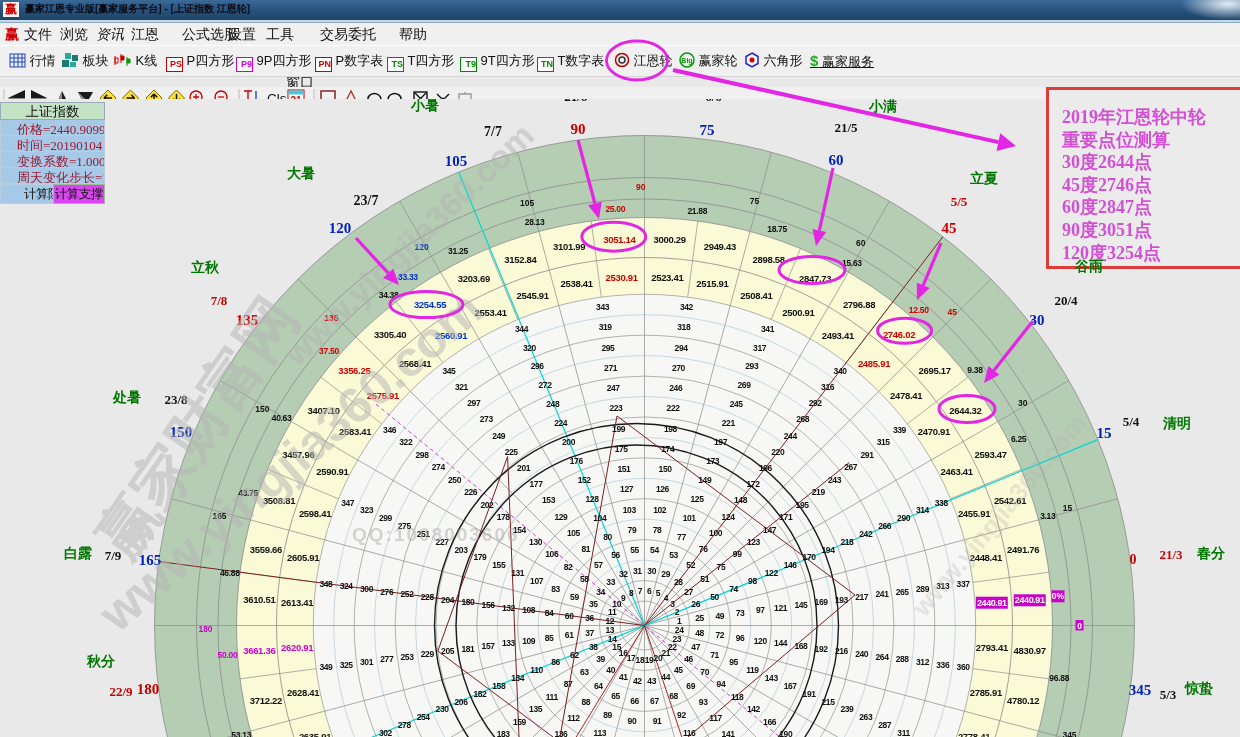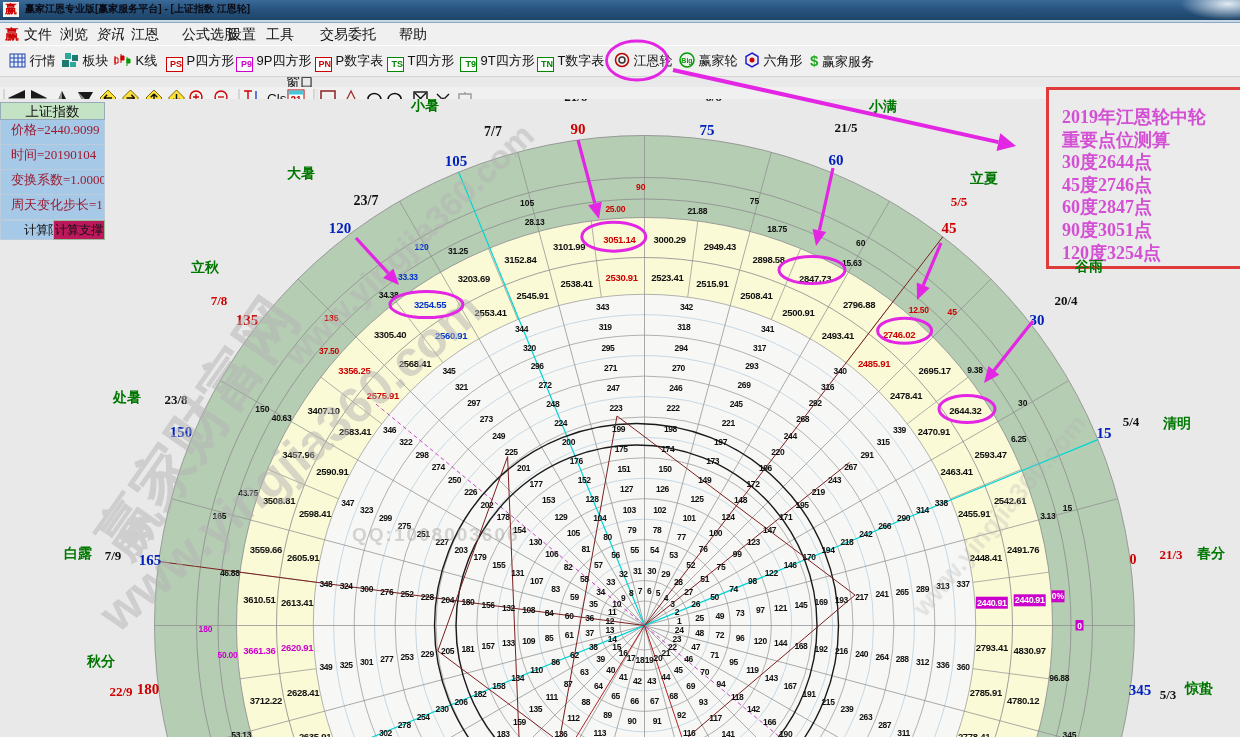--- a/index.html
+++ b/index.html
@@ -84,7 +84,7 @@
         <polygon points="8,1 14,4.5 14,11.5 8,15 2,11.5 2,4.5" fill="none" stroke="#22c" stroke-width="1.5"></polygon>
         <circle cx="8" cy="8" r="2.5" fill="#c00"></circle>
       </svg> 六角形</span>
- <span class="titem" style="left:810px;"><span style="color:#2a2;font-weight:bold;font-size:15px;">$</span> 赢家服务</span>
+ <span class="titem" style="left:810px;text-decoration:underline;"><span style="color:#2a2;font-weight:bold;font-size:15px;">$</span> 赢家服务</span>
 </div>
 <div id="toolbar2">
  <svg width="480" height="23">

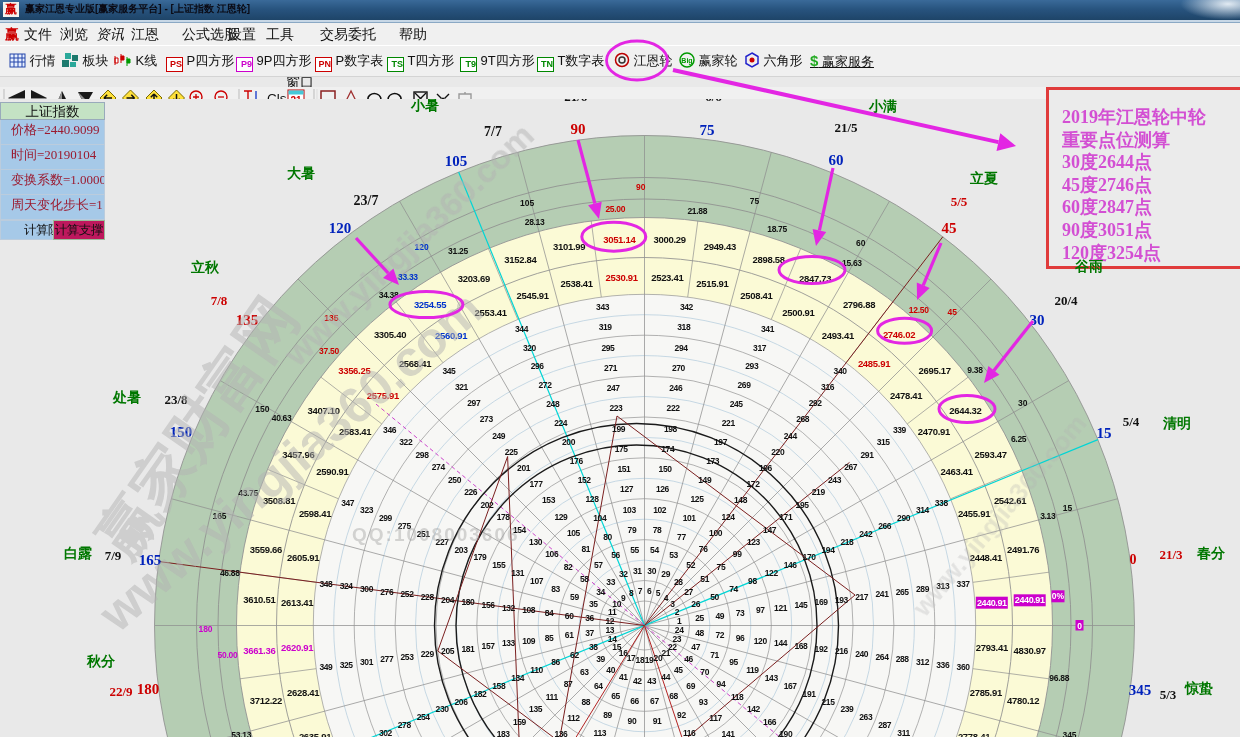--- a/index.html
+++ b/index.html
@@ -24,7 +24,7 @@
 #panel{position:absolute;left:0;top:3px;width:105px;font-size:13.5px;font-weight:normal;font-family:"Liberation Serif",serif;}
 #panel *{box-sizing:border-box;}
 #panel .hd{background:#c4e2c4;color:#111;text-align:center;height:18px;line-height:18px;border:1px solid #9ab;}
-#panel .rw{background:#a6c9e8;color:#9b1b30;height:25px;line-height:19px;padding-left:10px;border:1px solid #bcd;
+#panel .rw{background:#a6c9e8;color:#9b1b30;height:16px;line-height:19px;padding-left:16px;border:1px solid #bcd;
  border-top:none;font-size:13px;white-space:nowrap;overflow:hidden;}
 #panel .bt{width:52.5px;height:20px;line-height:19px;display:inline-block;text-align:center;color:#111;float:left;white-space:nowrap;font-size:12.5px;letter-spacing:-0.5px;}
 #redbox{position:absolute;left:1046px;top:-12px;width:187px;height:160px;border:3px solid #e03b3b;

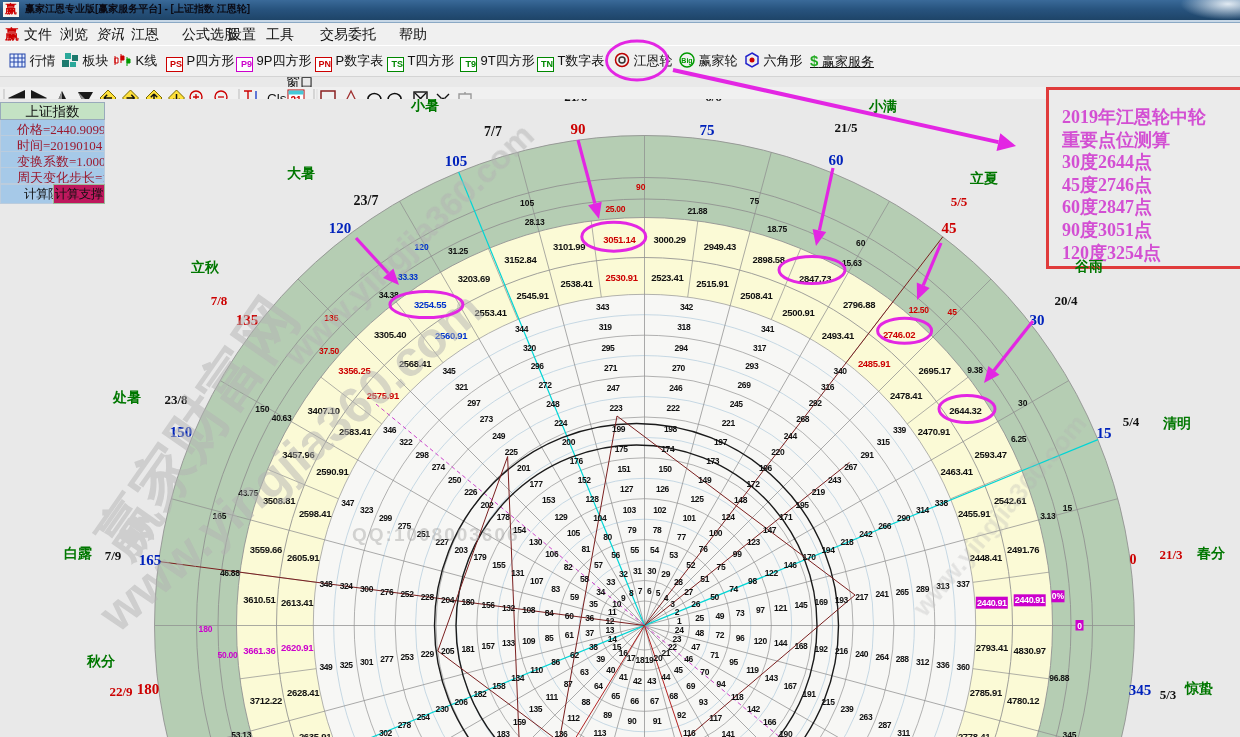--- a/index.html
+++ b/index.html
@@ -831,7 +831,7 @@
  <div class="rw">周天变化步长=1</div>
  <div style="height:20px;">
         <span class="bt" style="background:#a6c9e8;border:1px solid #bcd;padding-left:23px;">计算阻力</span>
-        <span class="bt" style="background:#be185d;border:1px solid #9b9;">计算支撑</span>
+        <span class="bt" style="background:#d946ef;border:1px solid #9b9;">计算支撑</span>
       </div>
 </div>
 <div id="redbox">2019年江恩轮中轮<br>重要点位测算<br>30度2644点<br>45度2746点<br>60度2847点<br>90度3051点<br>120度3254点</div>

